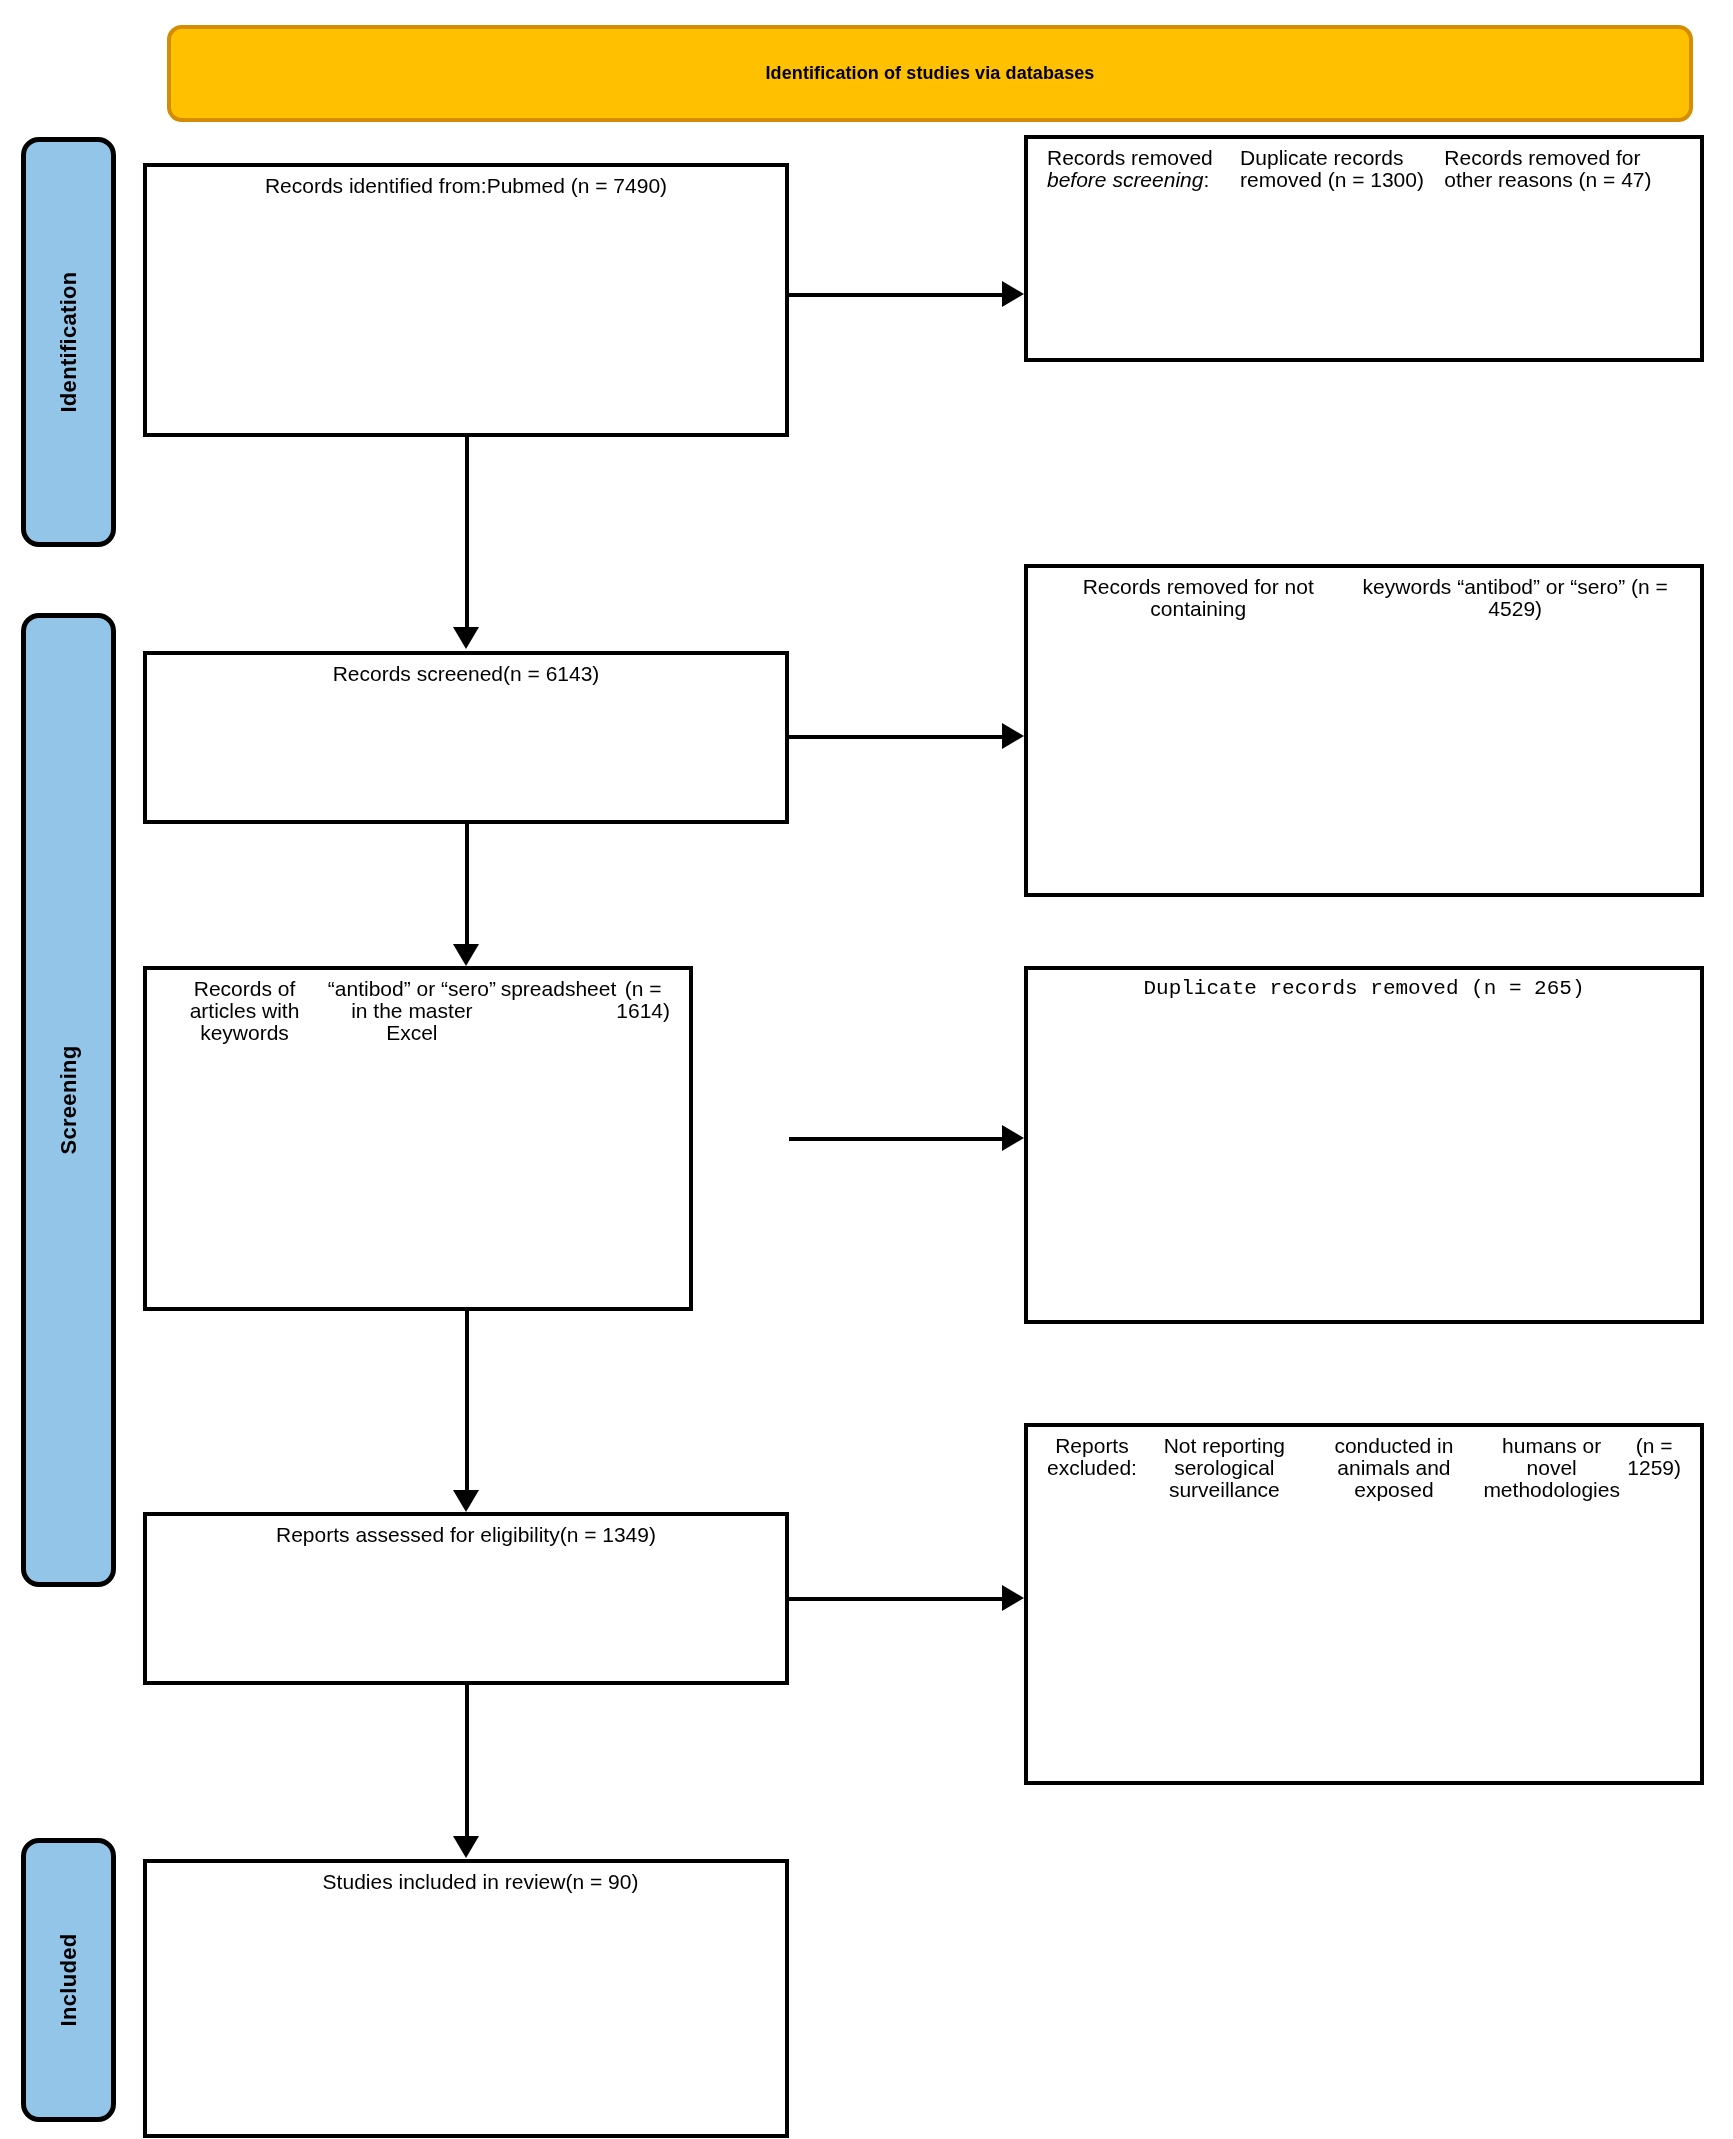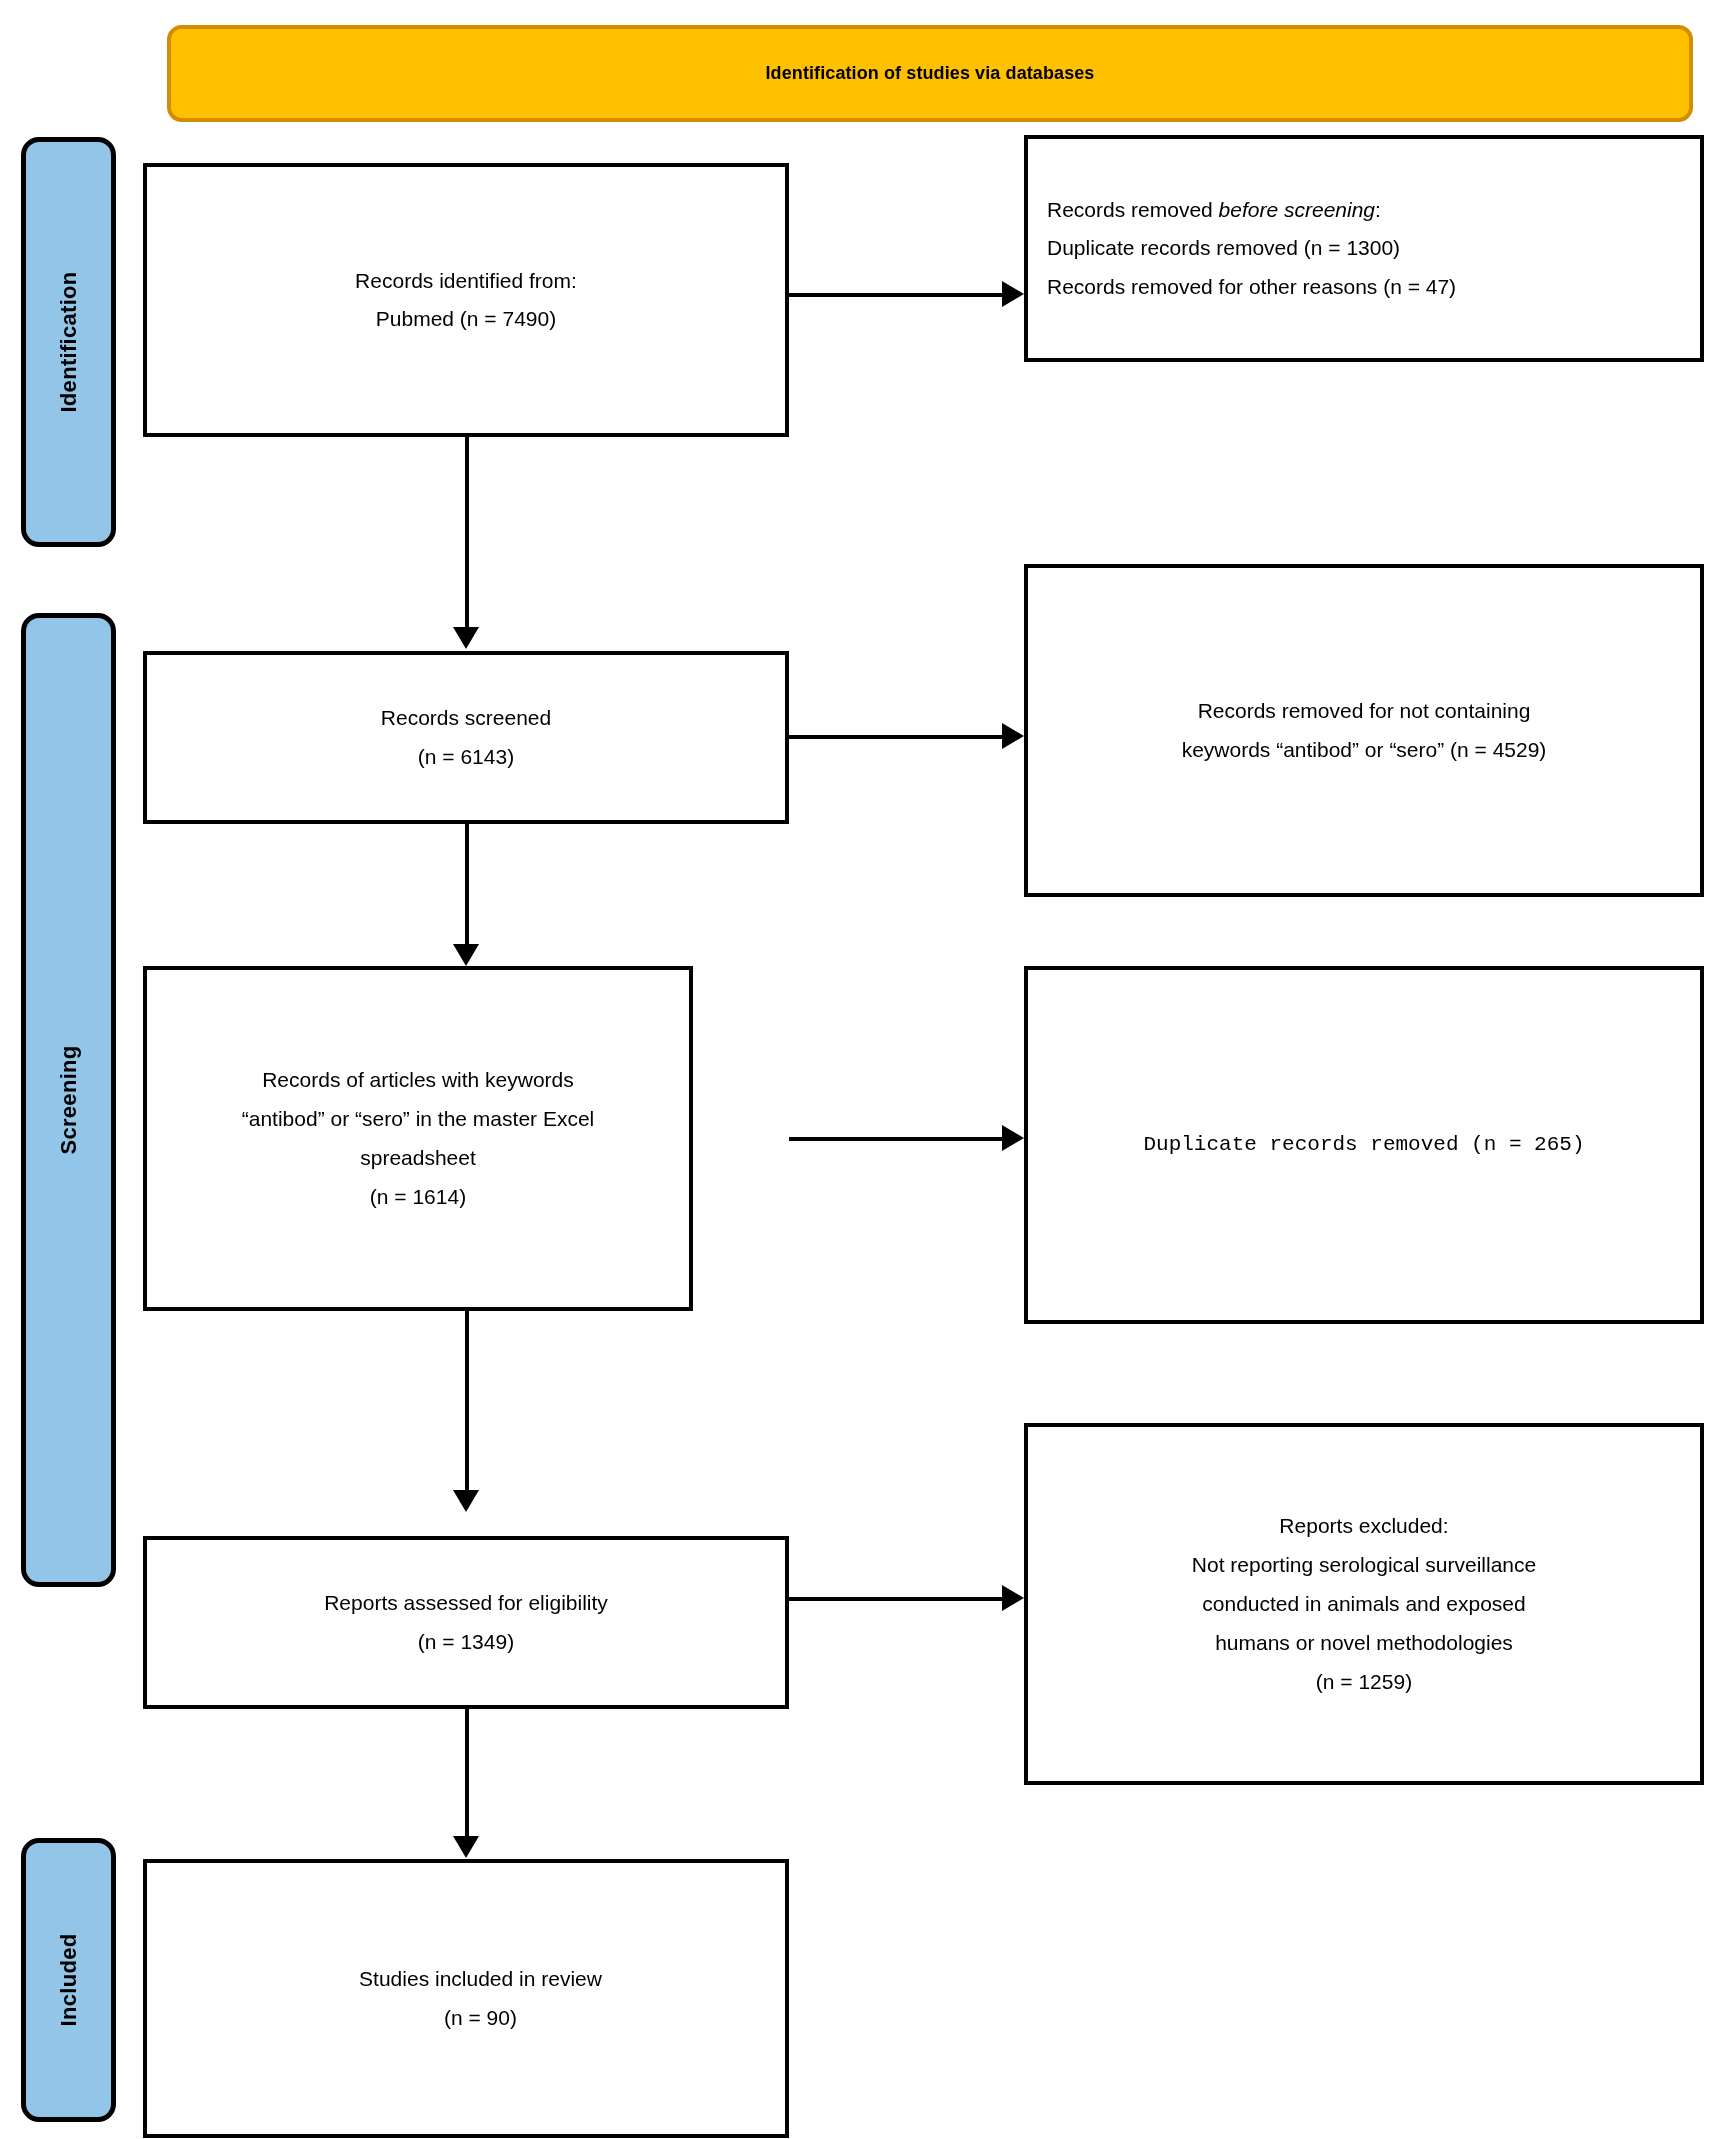--- a/index.html
+++ b/index.html
@@ -71,7 +71,7 @@
     border: 4.7px solid #000000;
     box-sizing: border-box;
     display: flex;
-    flex-direction: column;
+    flex-direction: row;
     justify-content: center;
     padding: 0 19px;
   }

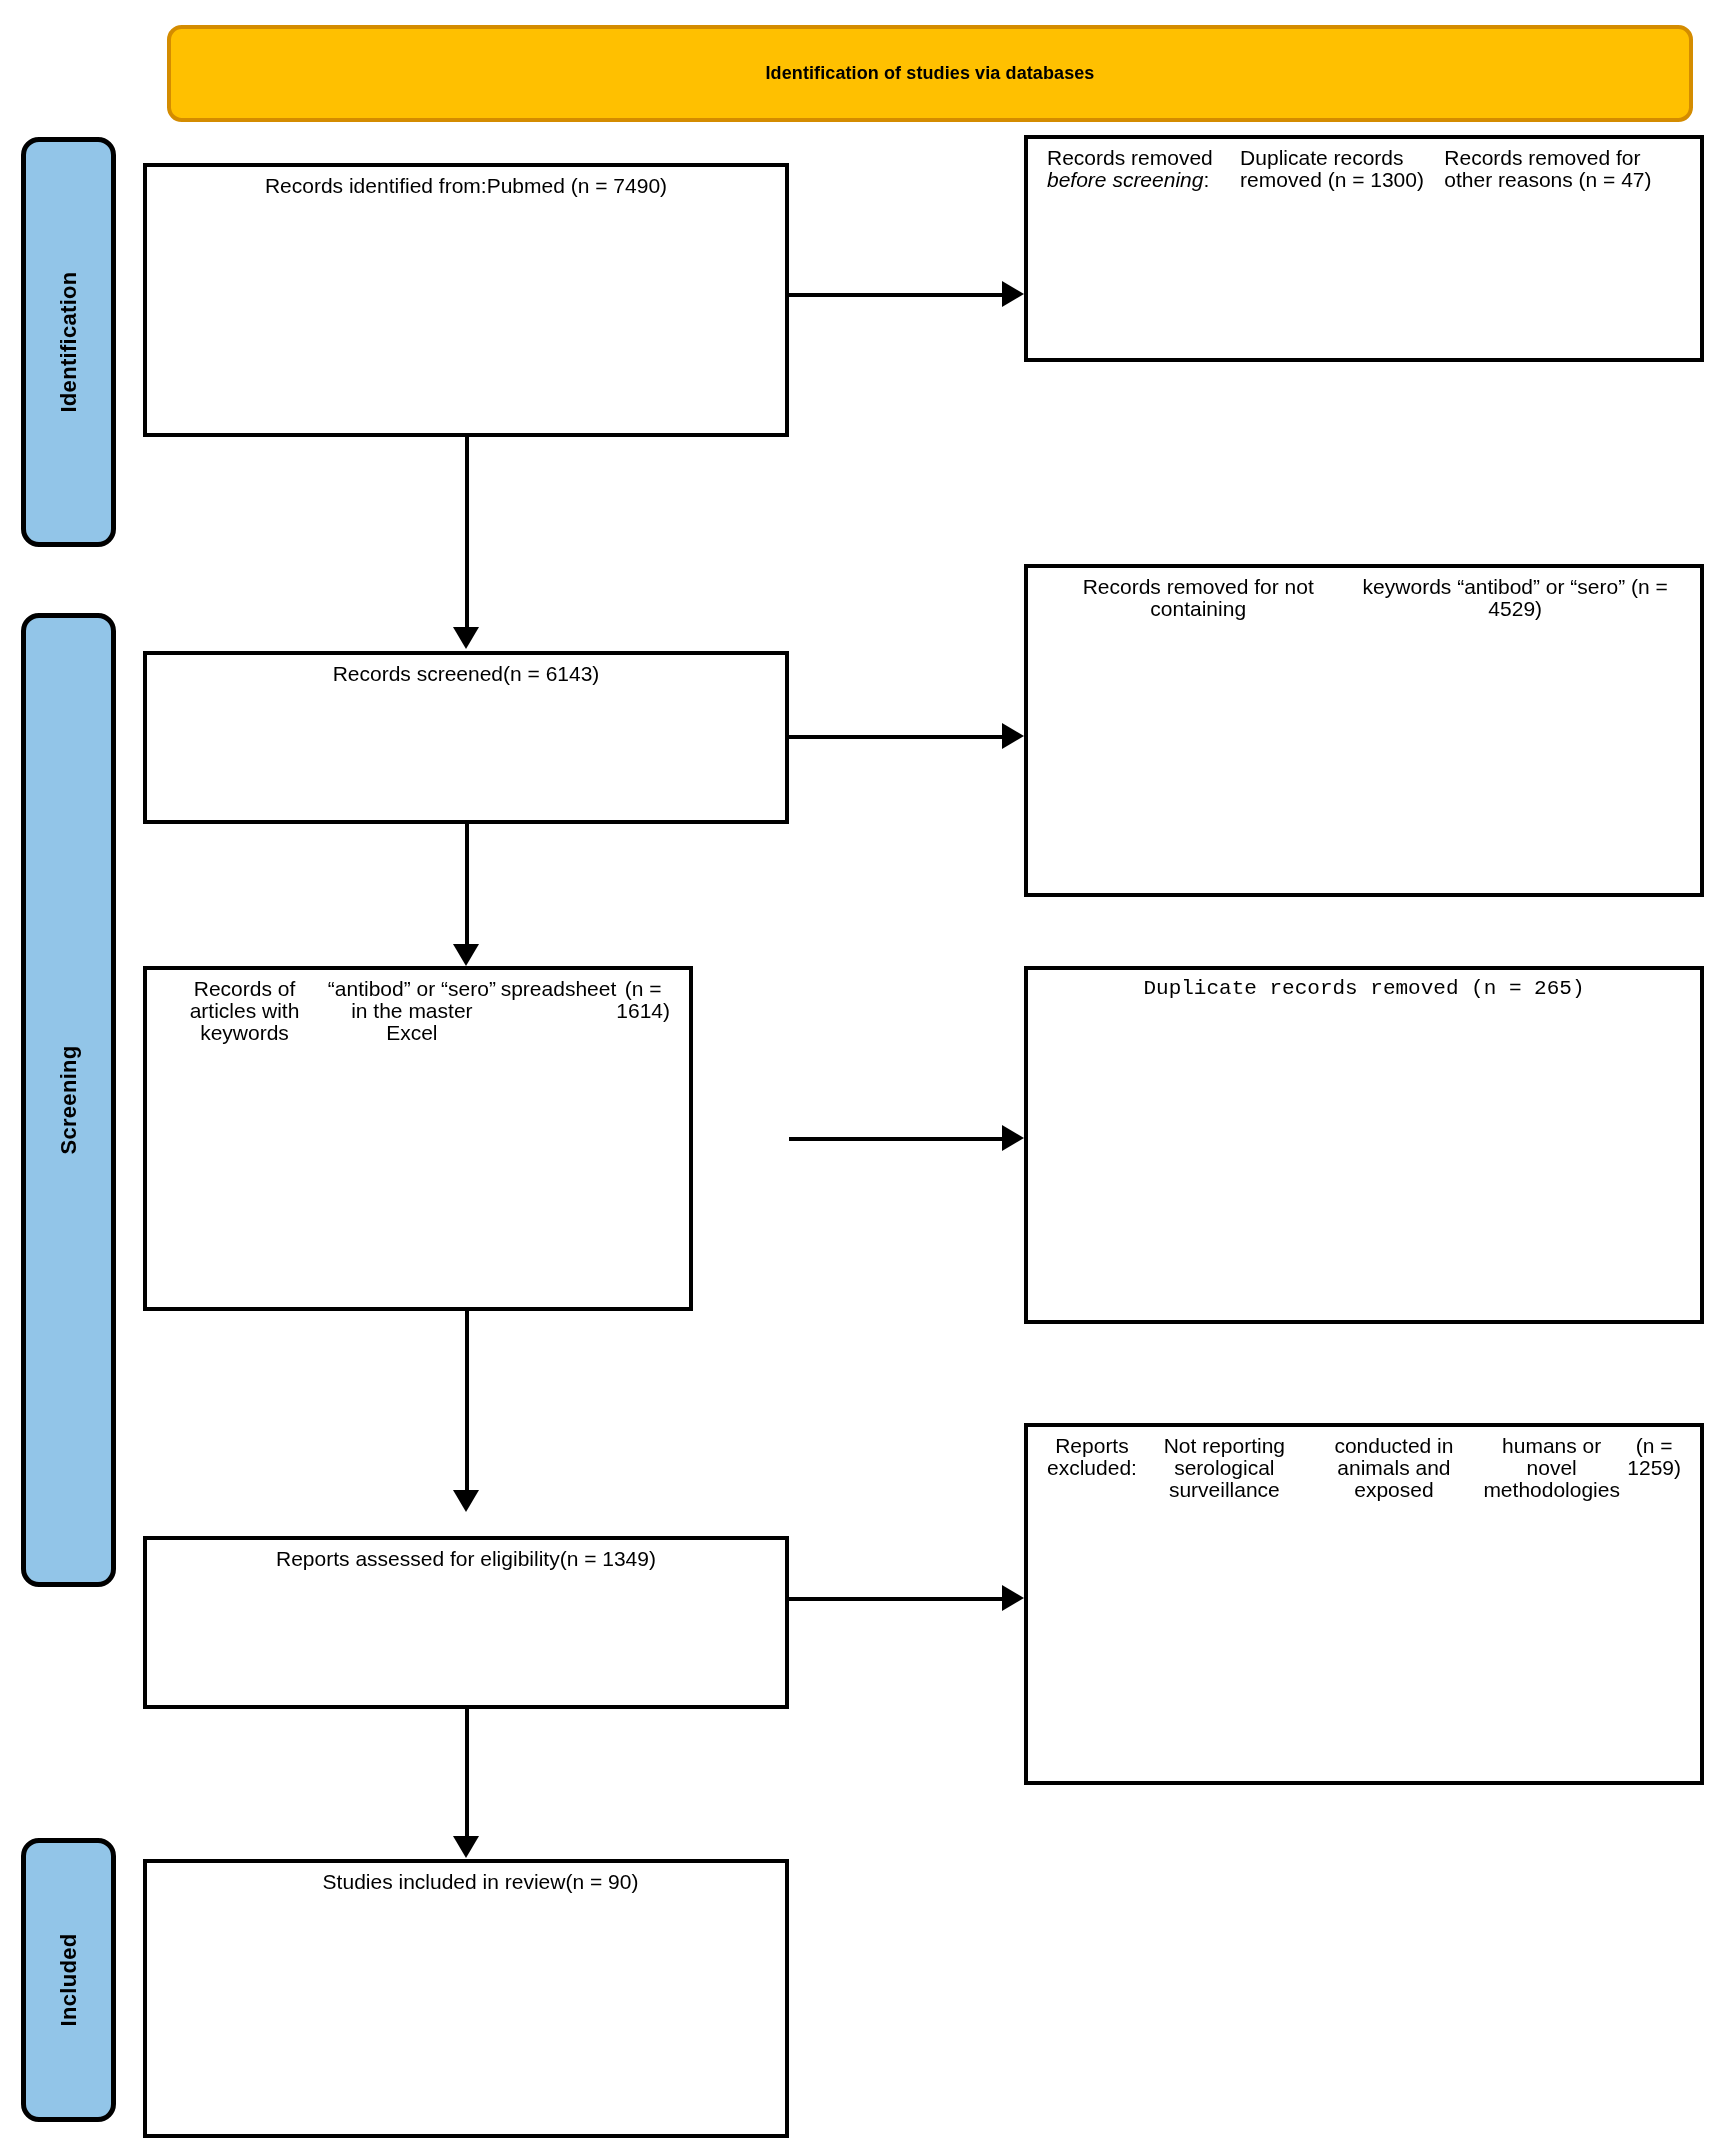--- a/index.html
+++ b/index.html
@@ -89,7 +89,7 @@
   #box-identified   { left: 143px; top: 163px;  width: 646px; height: 274px; }
   #box-screened     { left: 143px; top: 651px; width: 646px; height: 173px; }
   #box-keywords     { left: 143px; top: 966px; width: 550px; height: 345px; }
-  #box-eligibility  { left: 143px; top: 1512px; width: 646px; height: 173px; margin-top: 24px; }
+  #box-eligibility  { left: 143px; top: 1512px; width: 646px; height: 173px; }
   #box-included     { left: 143px; top: 1859px; width: 646px; height: 279px; padding-left: 48px; }
 
   

